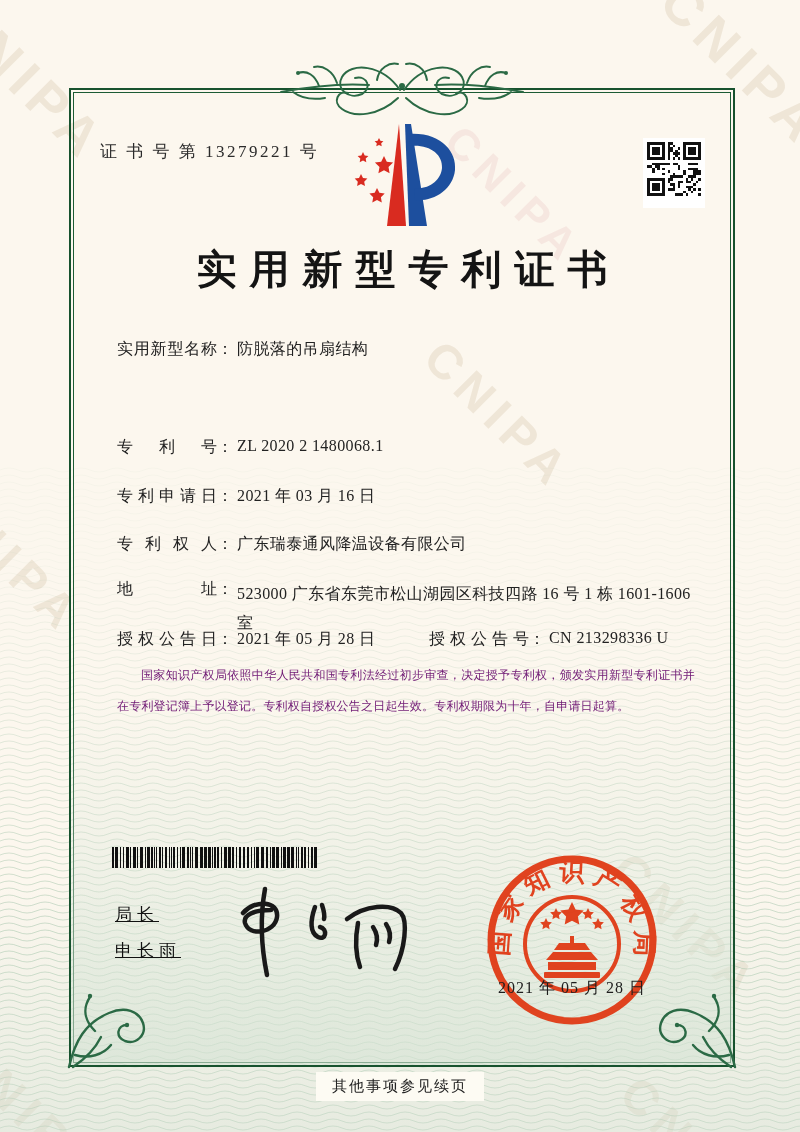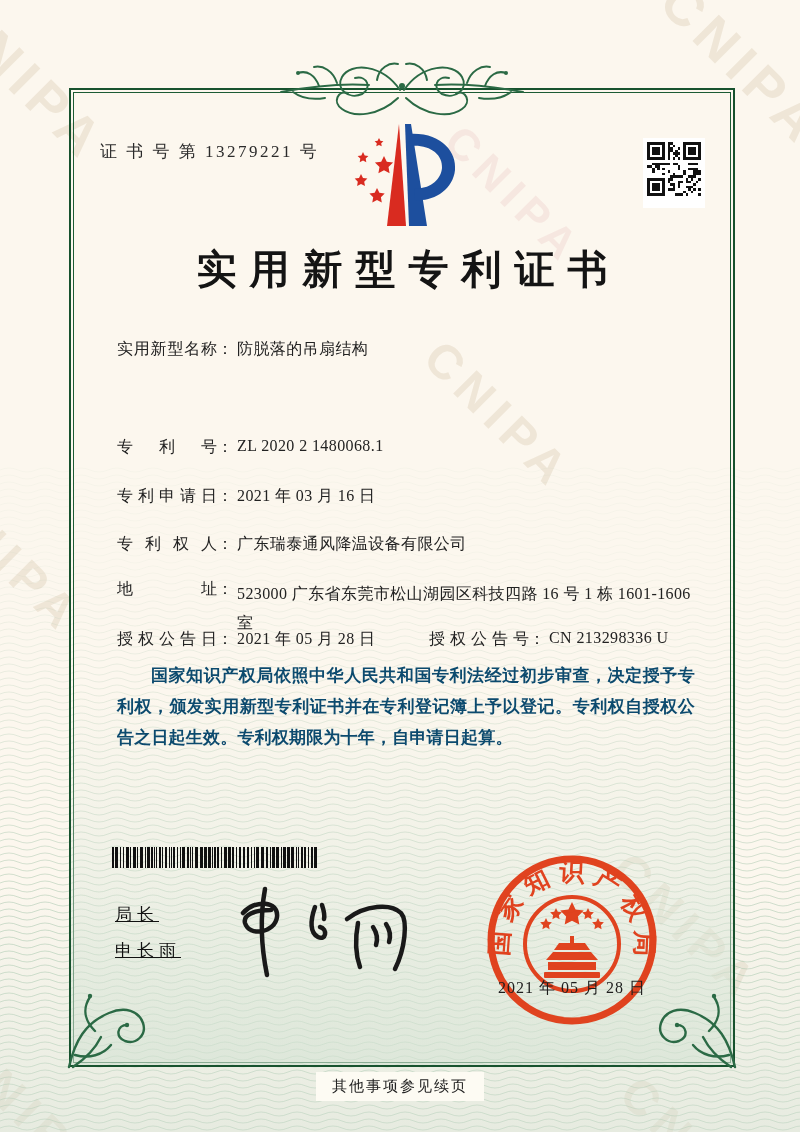--- a/index.html
+++ b/index.html
@@ -71,7 +71,7 @@
 
   .paras{
     position:absolute;left:46px;top:570px;width:578px;
-    font-size:17px;line-height:31px;color:#0c4a6e;text-align:justify;letter-spacing:0.2px;font-weight:bold;
+    font-size:12px;line-height:31px;color:#701a75;text-align:justify;letter-spacing:0.2px;
   }
   .paras p{margin:0;text-indent:2em;}
 

